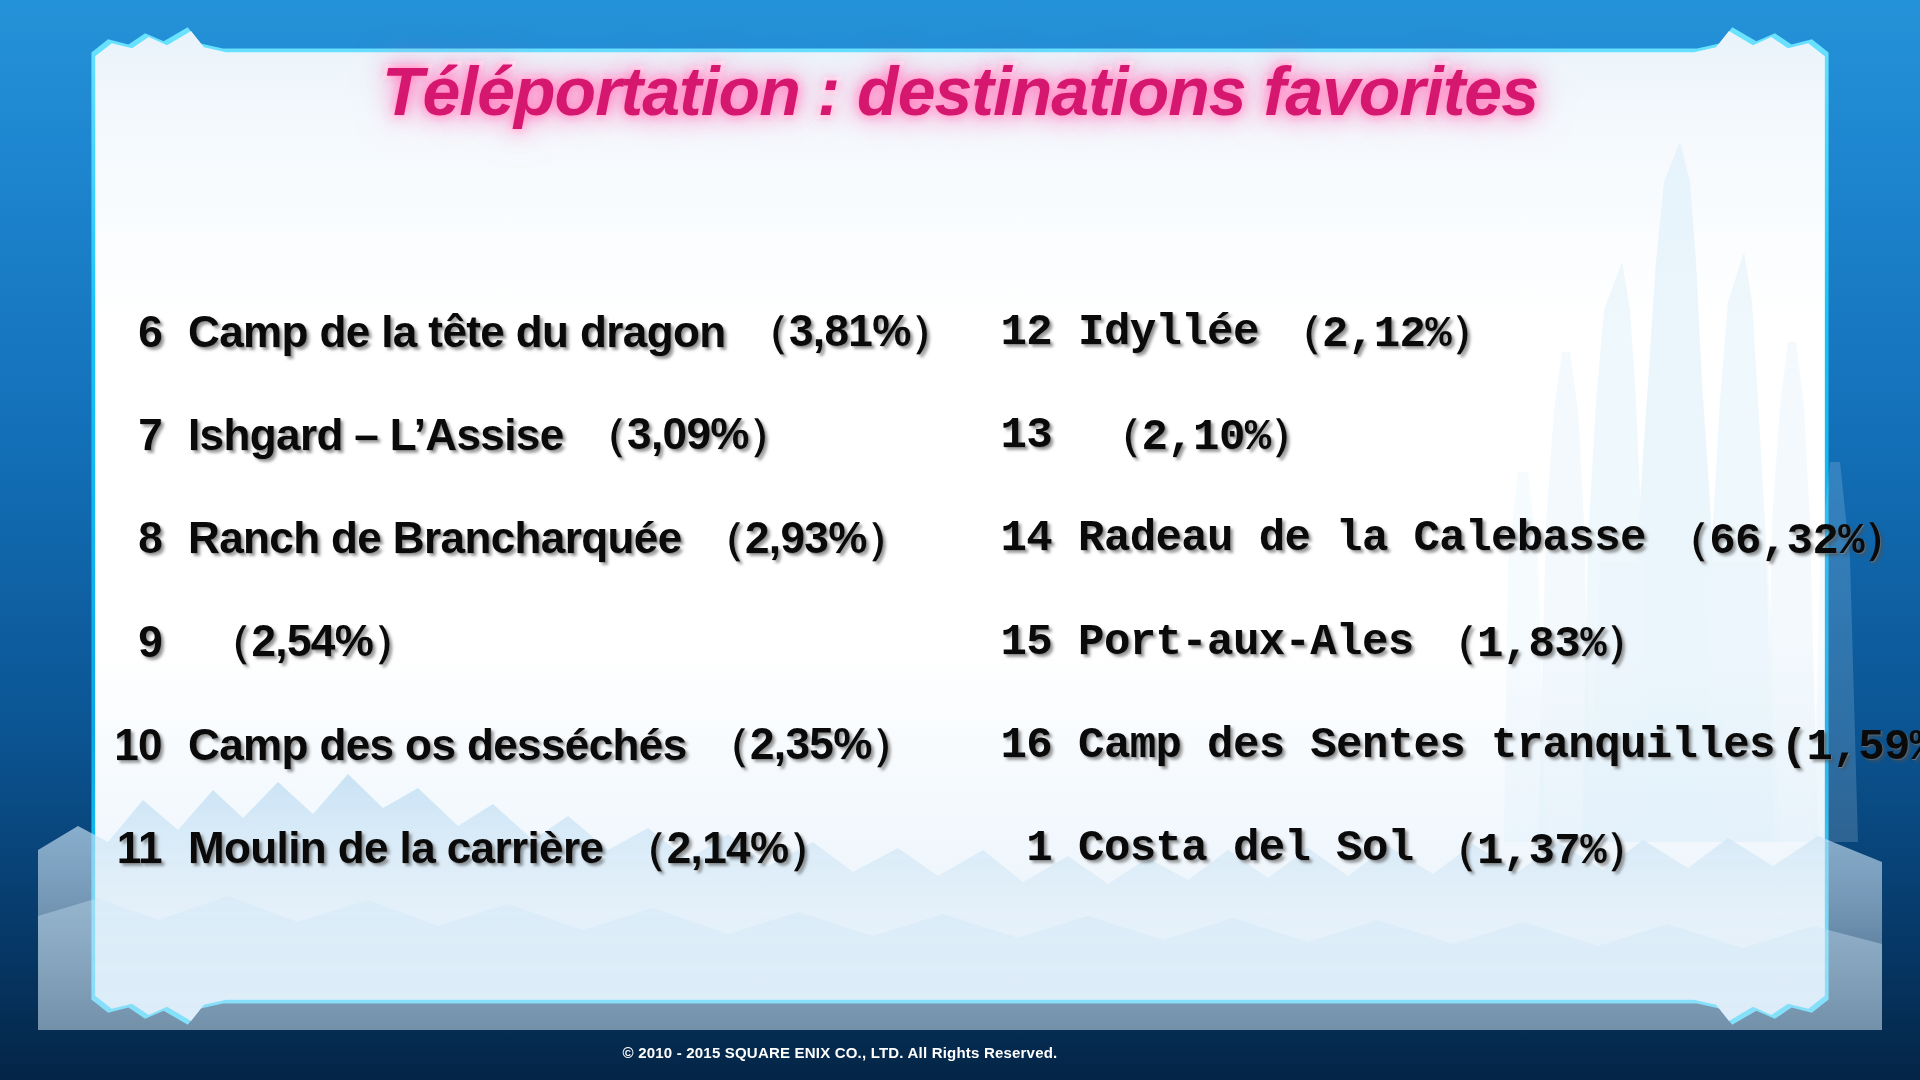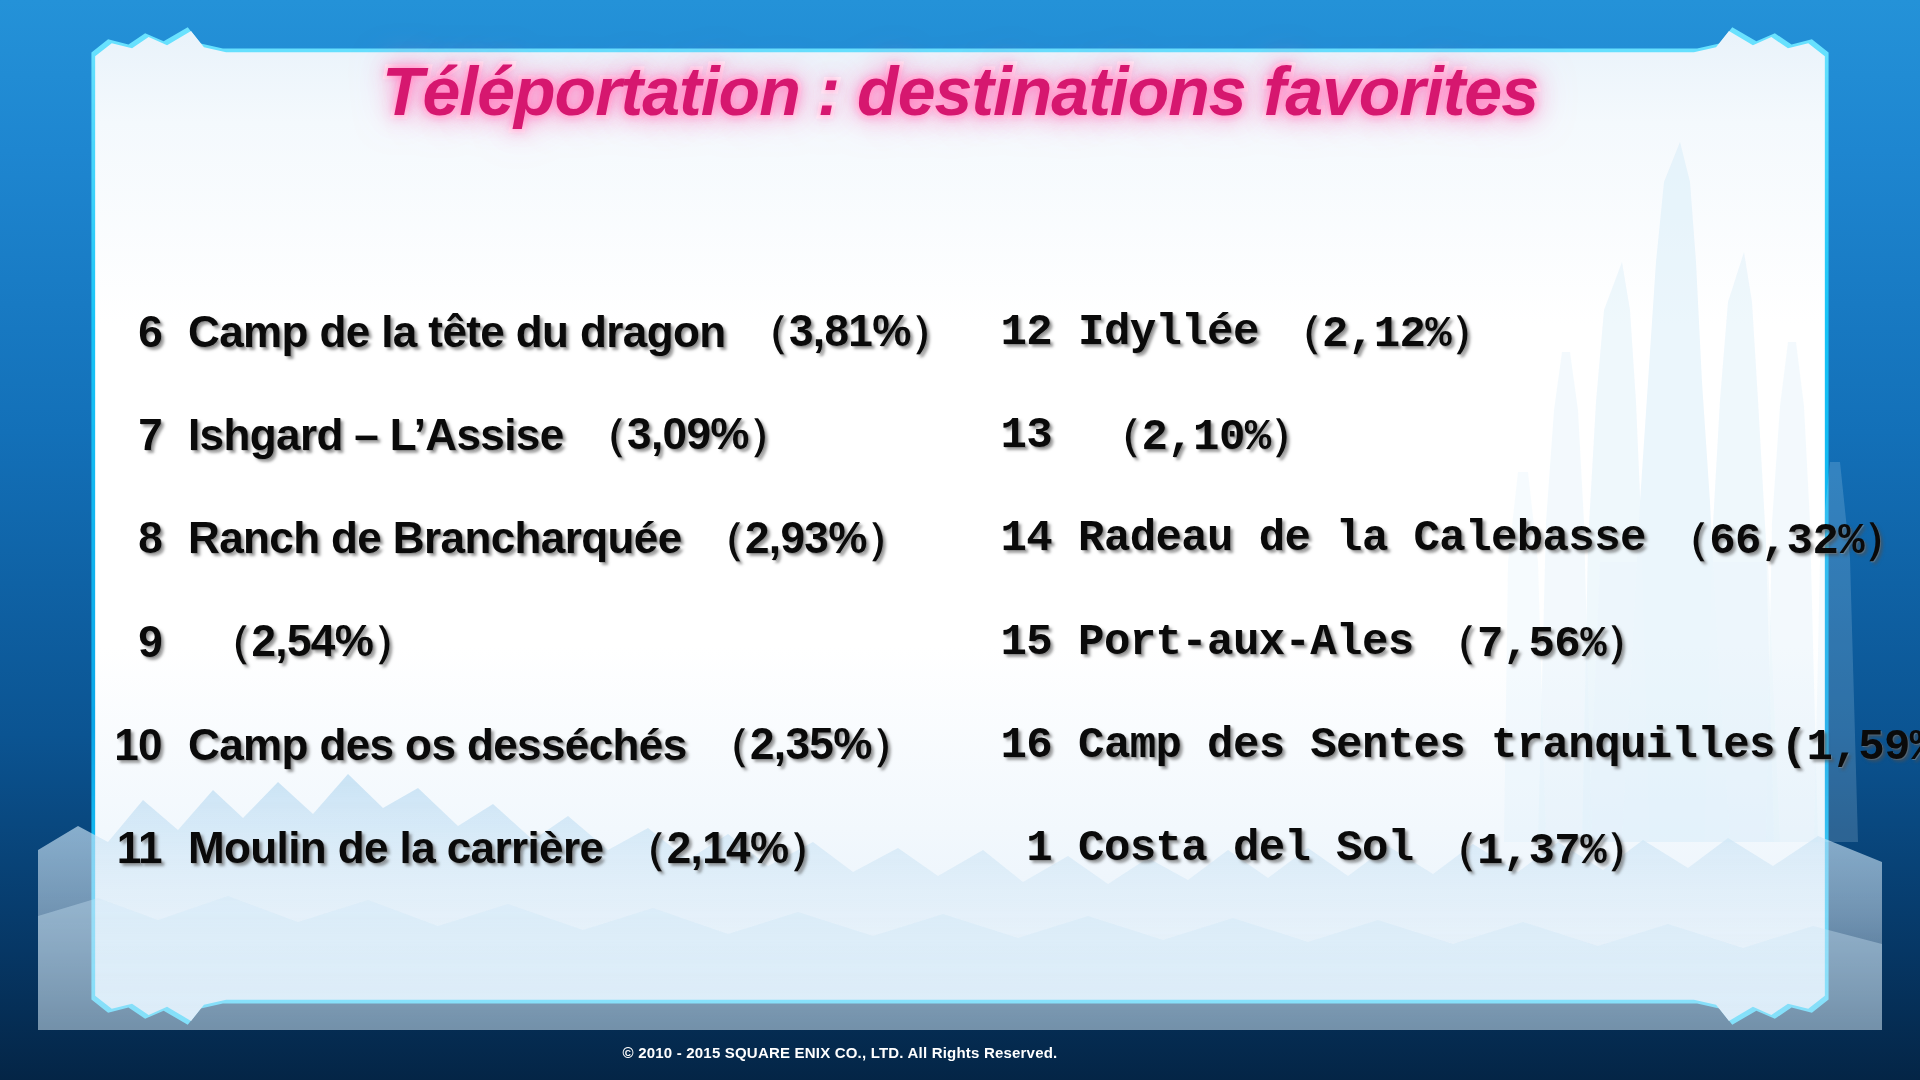--- a/index.html
+++ b/index.html
@@ -196,7 +196,7 @@
         <span class="rank">15</span>
         <span class="label">Port-aux-Ales</span>
         <span class="sp"></span>
-        <span class="pct">（7,56%）</span>
+        <span class="pct">（1,83%）</span>
       </div>
       <div class="row">
         <span class="rank">16</span>

